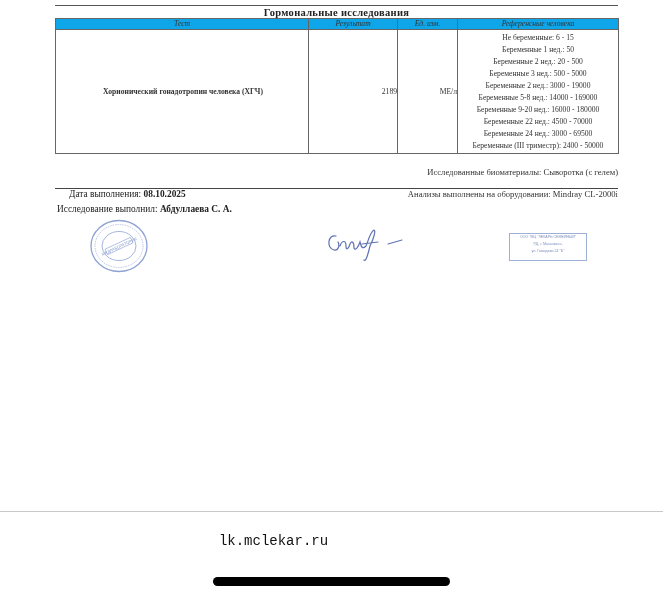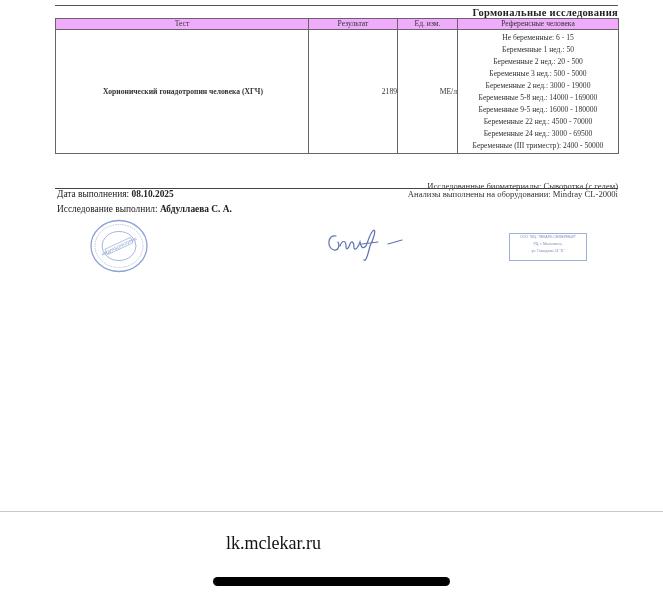--- a/index.html
+++ b/index.html
@@ -6,7 +6,7 @@
   body { width:663px; height:600px; background:#ffffff; position:relative; overflow:hidden;
          font-family:"Liberation Serif", "DejaVu Serif", serif; color:#222; }
   .top-rule { position:absolute; left:55px; top:5px; width:563px; height:0; border-top:1.5px solid #555; }
-  .section-title { position:absolute; left:55px; top:7px; width:563px; text-align:right;
+  .section-title { position:absolute; left:55px; top:7px; width:563px; text-align:center;
                    font-weight:bold; font-size:10.5px; letter-spacing:0.3px; color:#222; }
   table.results { position:absolute; left:55px; top:18px; width:563px; border-collapse:collapse;
                   font-size:7.6px; color:#333; table-layout:fixed; }

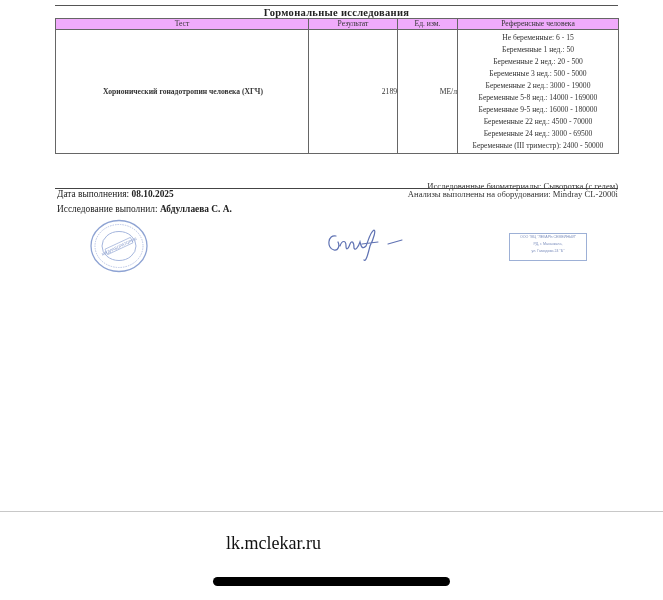--- a/index.html
+++ b/index.html
@@ -10,7 +10,7 @@
                    font-weight:bold; font-size:10.5px; letter-spacing:0.3px; color:#222; }
   table.results { position:absolute; left:55px; top:18px; width:563px; border-collapse:collapse;
                   font-size:7.6px; color:#333; table-layout:fixed; }
-  table.results th { background:#f0abfc; font-weight:normal; height:10px;
+  table.results th { background:#0ea5e9; font-weight:normal; font-style:italic; height:10px;
                      border:1px solid #666; padding:0; line-height:10px; }
   table.results td { border:1px solid #666; padding:0; vertical-align:middle; }
   td.test-name { text-align:center; padding-left:2px !important;font-weight:bold; }

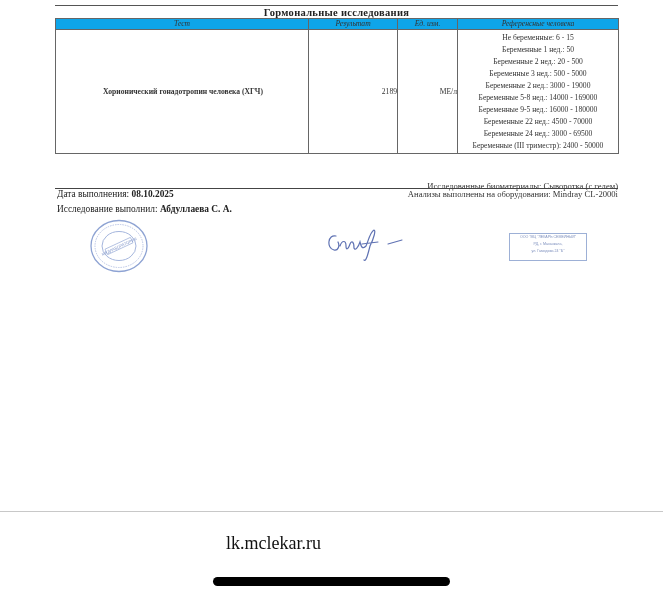--- a/index.html
+++ b/index.html
@@ -67,7 +67,7 @@
         <span class="ref-line">Беременные 3 нед.: 500 - 5000</span>
         <span class="ref-line">Беременные 2 нед.: 3000 - 19000</span>
         <span class="ref-line">Беременные 5-8 нед.: 14000 - 169000</span>
-        <span class="ref-line">Беременные 9-5 нед.: 16000 - 180000</span>
+        <span class="ref-line">Беременные 9-20 нед.: 16000 - 180000</span>
         <span class="ref-line">Беременные 22 нед.: 4500 - 70000</span>
         <span class="ref-line">Беременные 24 нед.: 3000 - 69500</span>
         <span class="ref-line">Беременные (III триместр): 2400 - 50000</span>

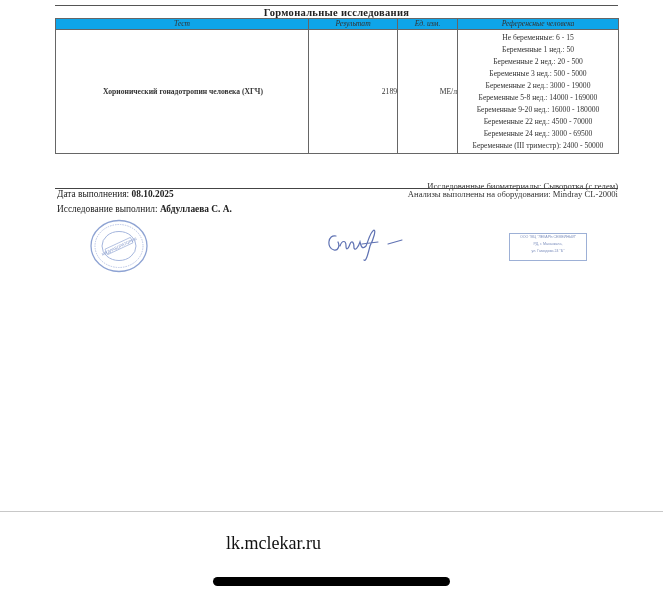--- a/index.html
+++ b/index.html
@@ -18,7 +18,7 @@
   .ref-line { display:block; text-align:center; line-height:12px; white-space:nowrap; }
   .refs-cell { padding:1px 0 1px 0 !important; }
   .meta { position:absolute; right:45px; text-align:right; font-size:8.6px; color:#333; white-space:nowrap; }
-  .meta1 { top:181px;margin-left:36px; }
+  .meta1 { top:167px;margin-left:36px; }
   .meta2 { top:177px;margin-top:12px; }
   .bottom-rule { position:absolute; left:55px; top:188px; width:563px; border-top:1.3px solid #444; }
   .sign-line { position:absolute; left:57px; font-size:9.4px; color:#222; white-space:nowrap; }

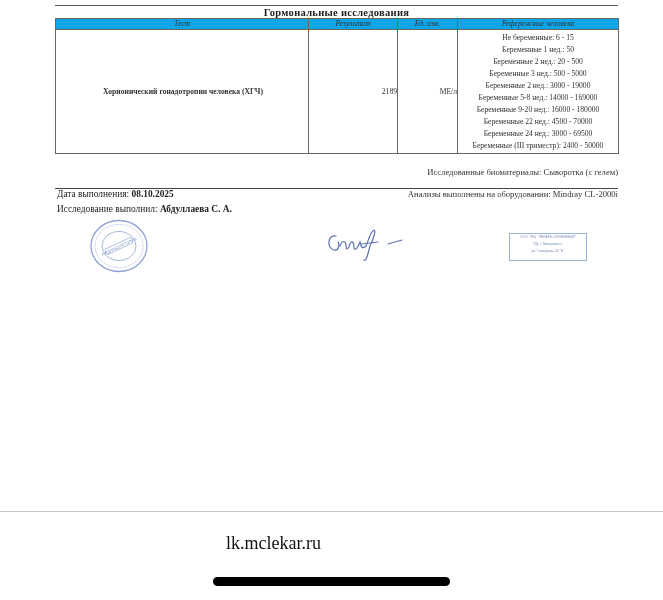--- a/index.html
+++ b/index.html
@@ -23,7 +23,7 @@
   .bottom-rule { position:absolute; left:55px; top:188px; width:563px; border-top:1.3px solid #444; }
   .sign-line { position:absolute; left:57px; font-size:9.4px; color:#222; white-space:nowrap; }
   .sign-line b { font-weight:bold; }
-  .line-date { top:189px; }
+  .line-date { top:189px;margin-left:12px; }
   .line-performer { top:204px; }
   .stamp { position:absolute; left:89px; top:219px; width:60px; height:54px; }
   .signature { position:absolute; left:322px; top:222px; width:95px; height:42px; }

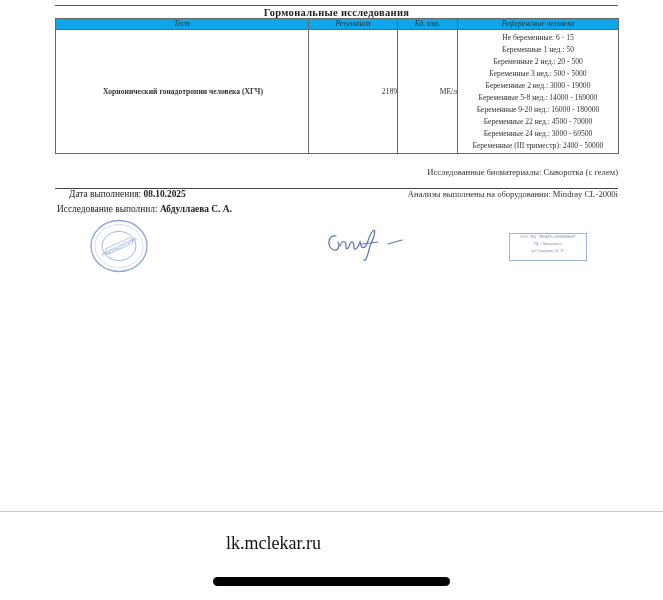--- a/index.html
+++ b/index.html
@@ -31,7 +31,7 @@
                font-family:"Liberation Sans", sans-serif; font-size:3.6px; color:#7d8fbd; text-align:center; line-height:7px; }
   .browser-divider { position:absolute; left:0; top:511px; width:663px; border-top:1px solid #c8c8c8; }
   .url-bar { position:absolute; left:0; top:533px; width:547px; text-align:center;
-             font-family:Liberation Serif, serif; font-size:18px; color:#111; }
+             font-family:Liberation Mono, monospace; font-size:14px; color:#111; }
   .home-indicator { position:absolute; left:213px; top:577px; width:237px; height:9px; border-radius:5px; background:#000; }
 </style>
 </head>

